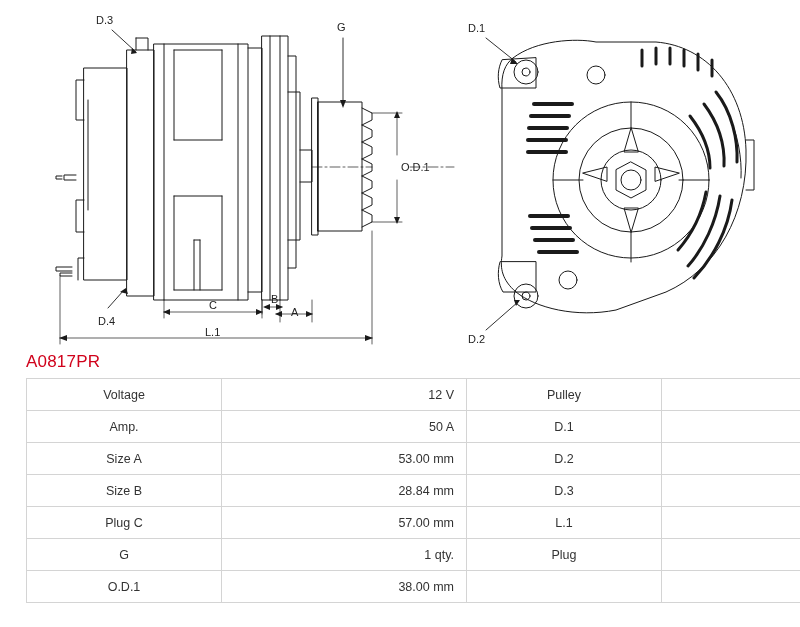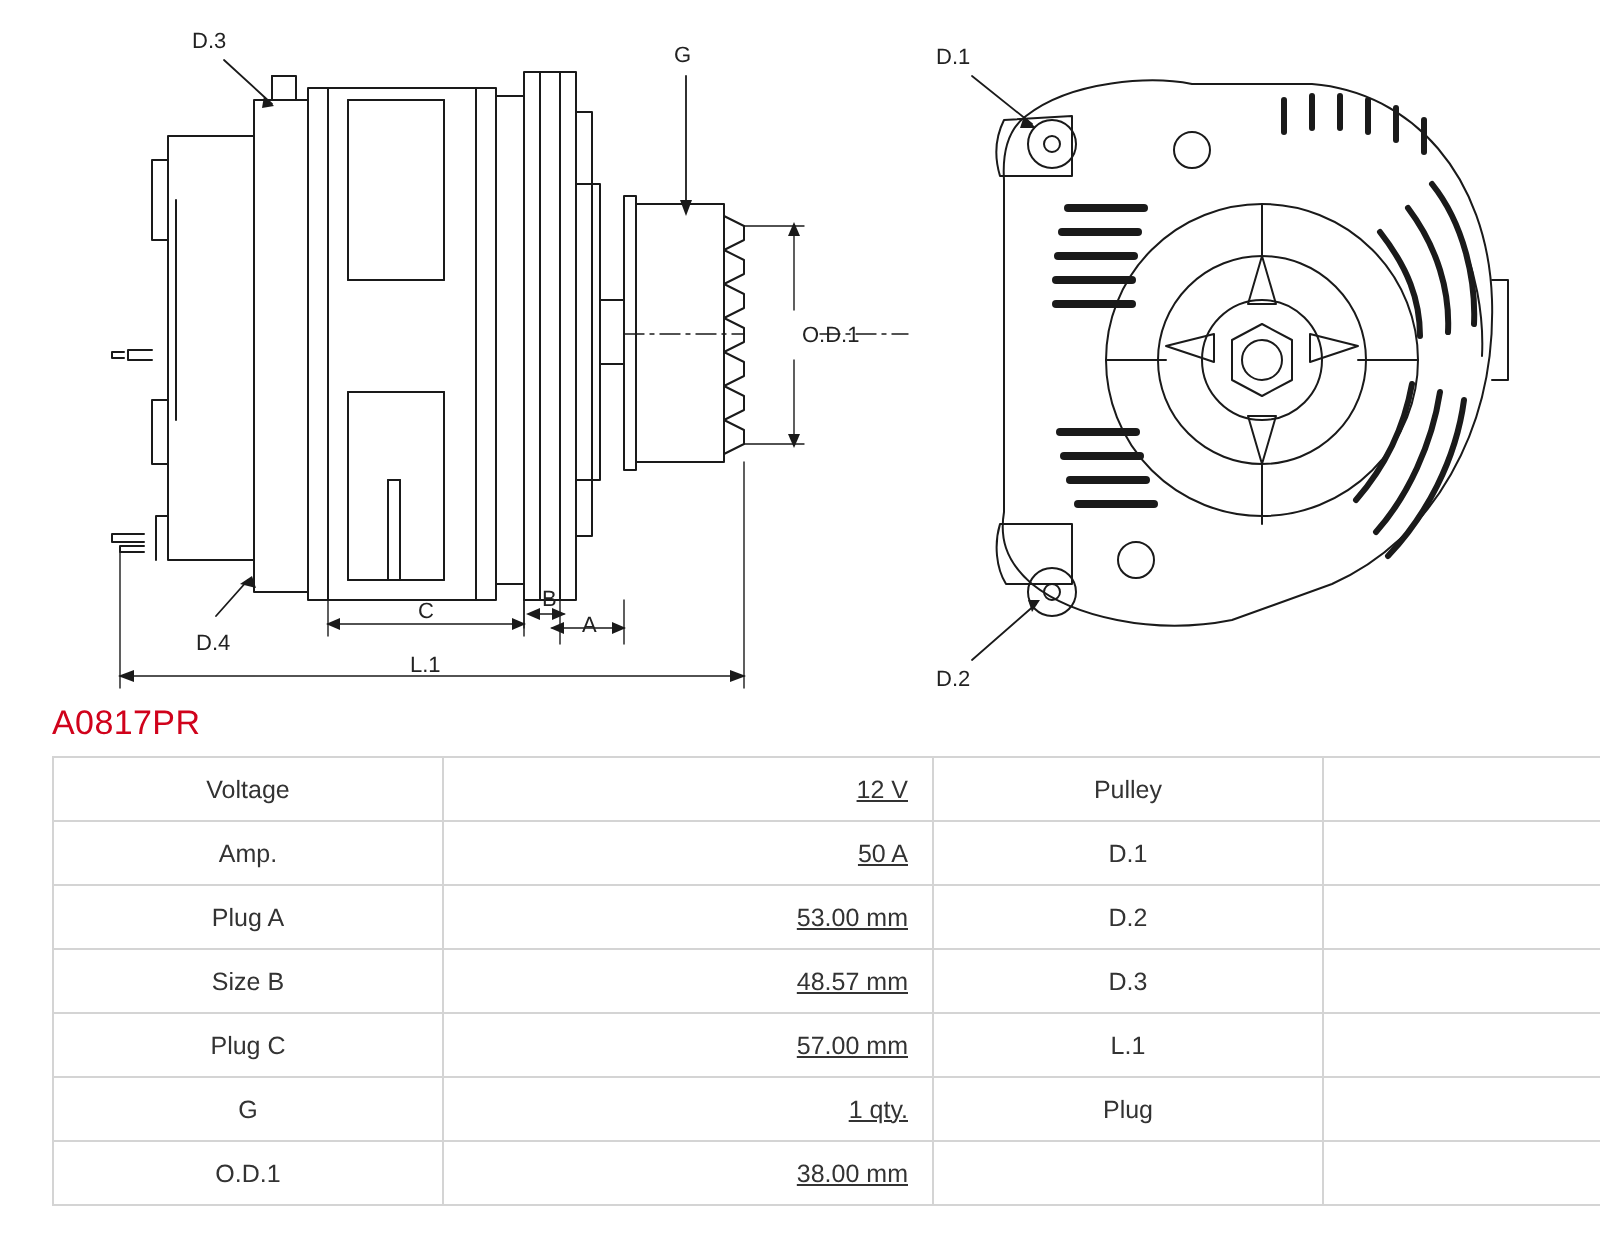--- a/index.html
+++ b/index.html
@@ -58,7 +58,6 @@
     text-align: right;
     width: 220px;
     color: #333;
-    text-decoration: underline;
   }
   td.empty {
     border: none;

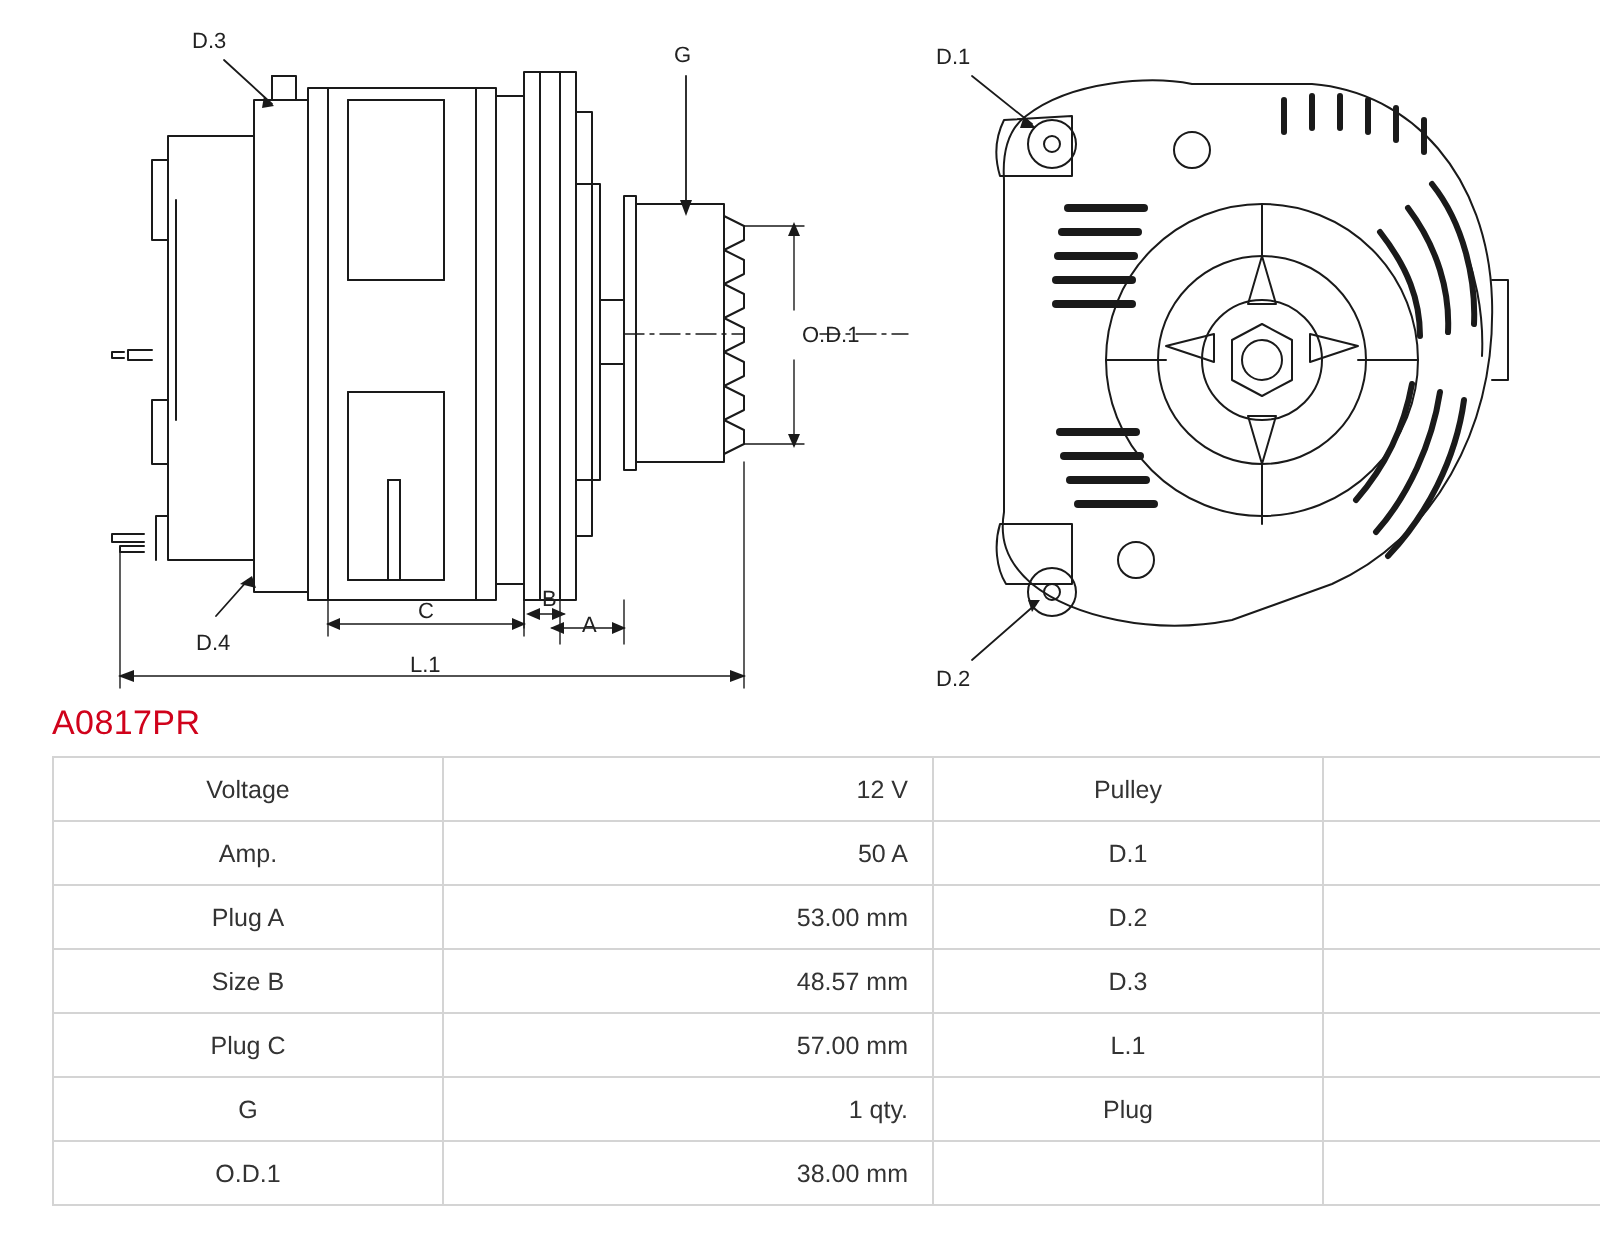--- a/index.html
+++ b/index.html
@@ -263,7 +263,7 @@
         <td class="val">10.50 mm</td>
       </tr>
       <tr>
-        <td class="lbl">Plug A</td>
+        <td class="lbl">Size A</td>
         <td class="val">53.00 mm</td>
         <td class="lbl">D.2</td>
         <td class="val">M8x1.25 mm</td>

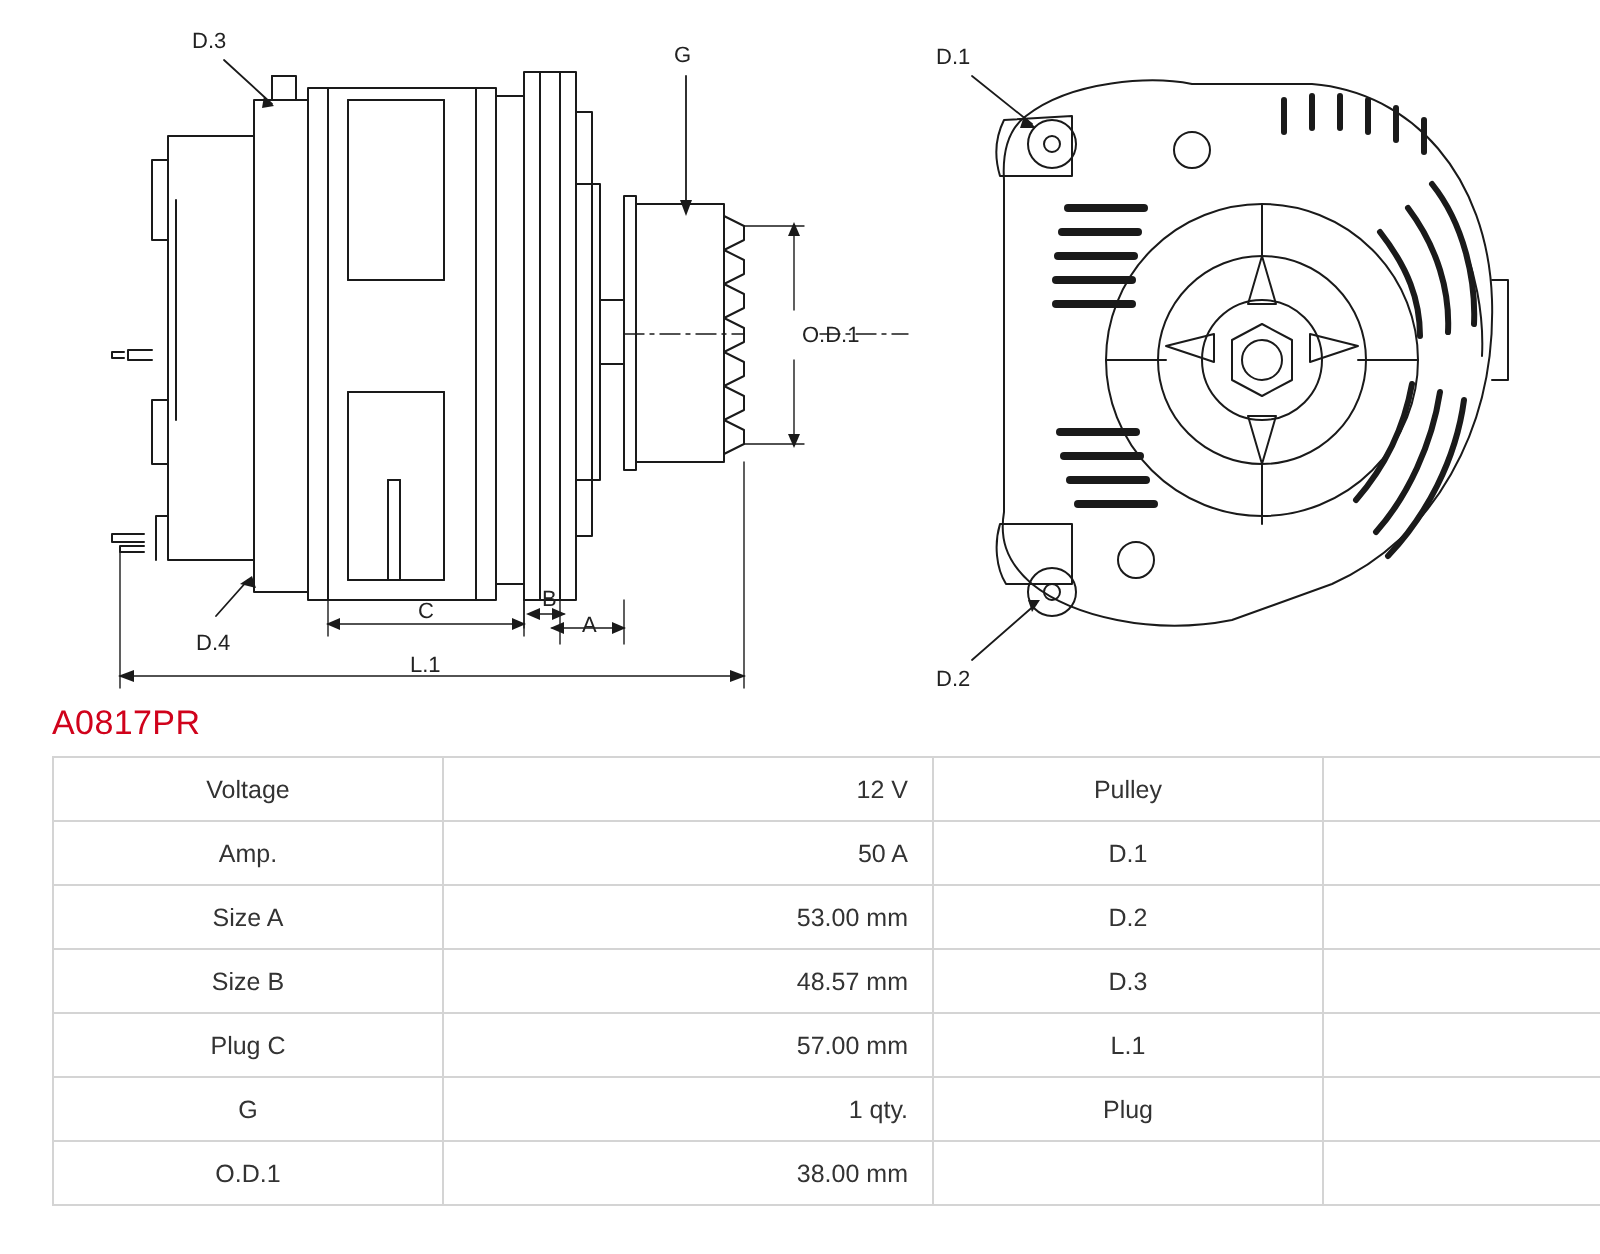--- a/index.html
+++ b/index.html
@@ -270,7 +270,7 @@
       </tr>
       <tr>
         <td class="lbl">Size B</td>
-        <td class="val">48.57 mm</td>
+        <td class="val">28.84 mm</td>
         <td class="lbl">D.3</td>
         <td class="val">10.50 mm</td>
       </tr>

